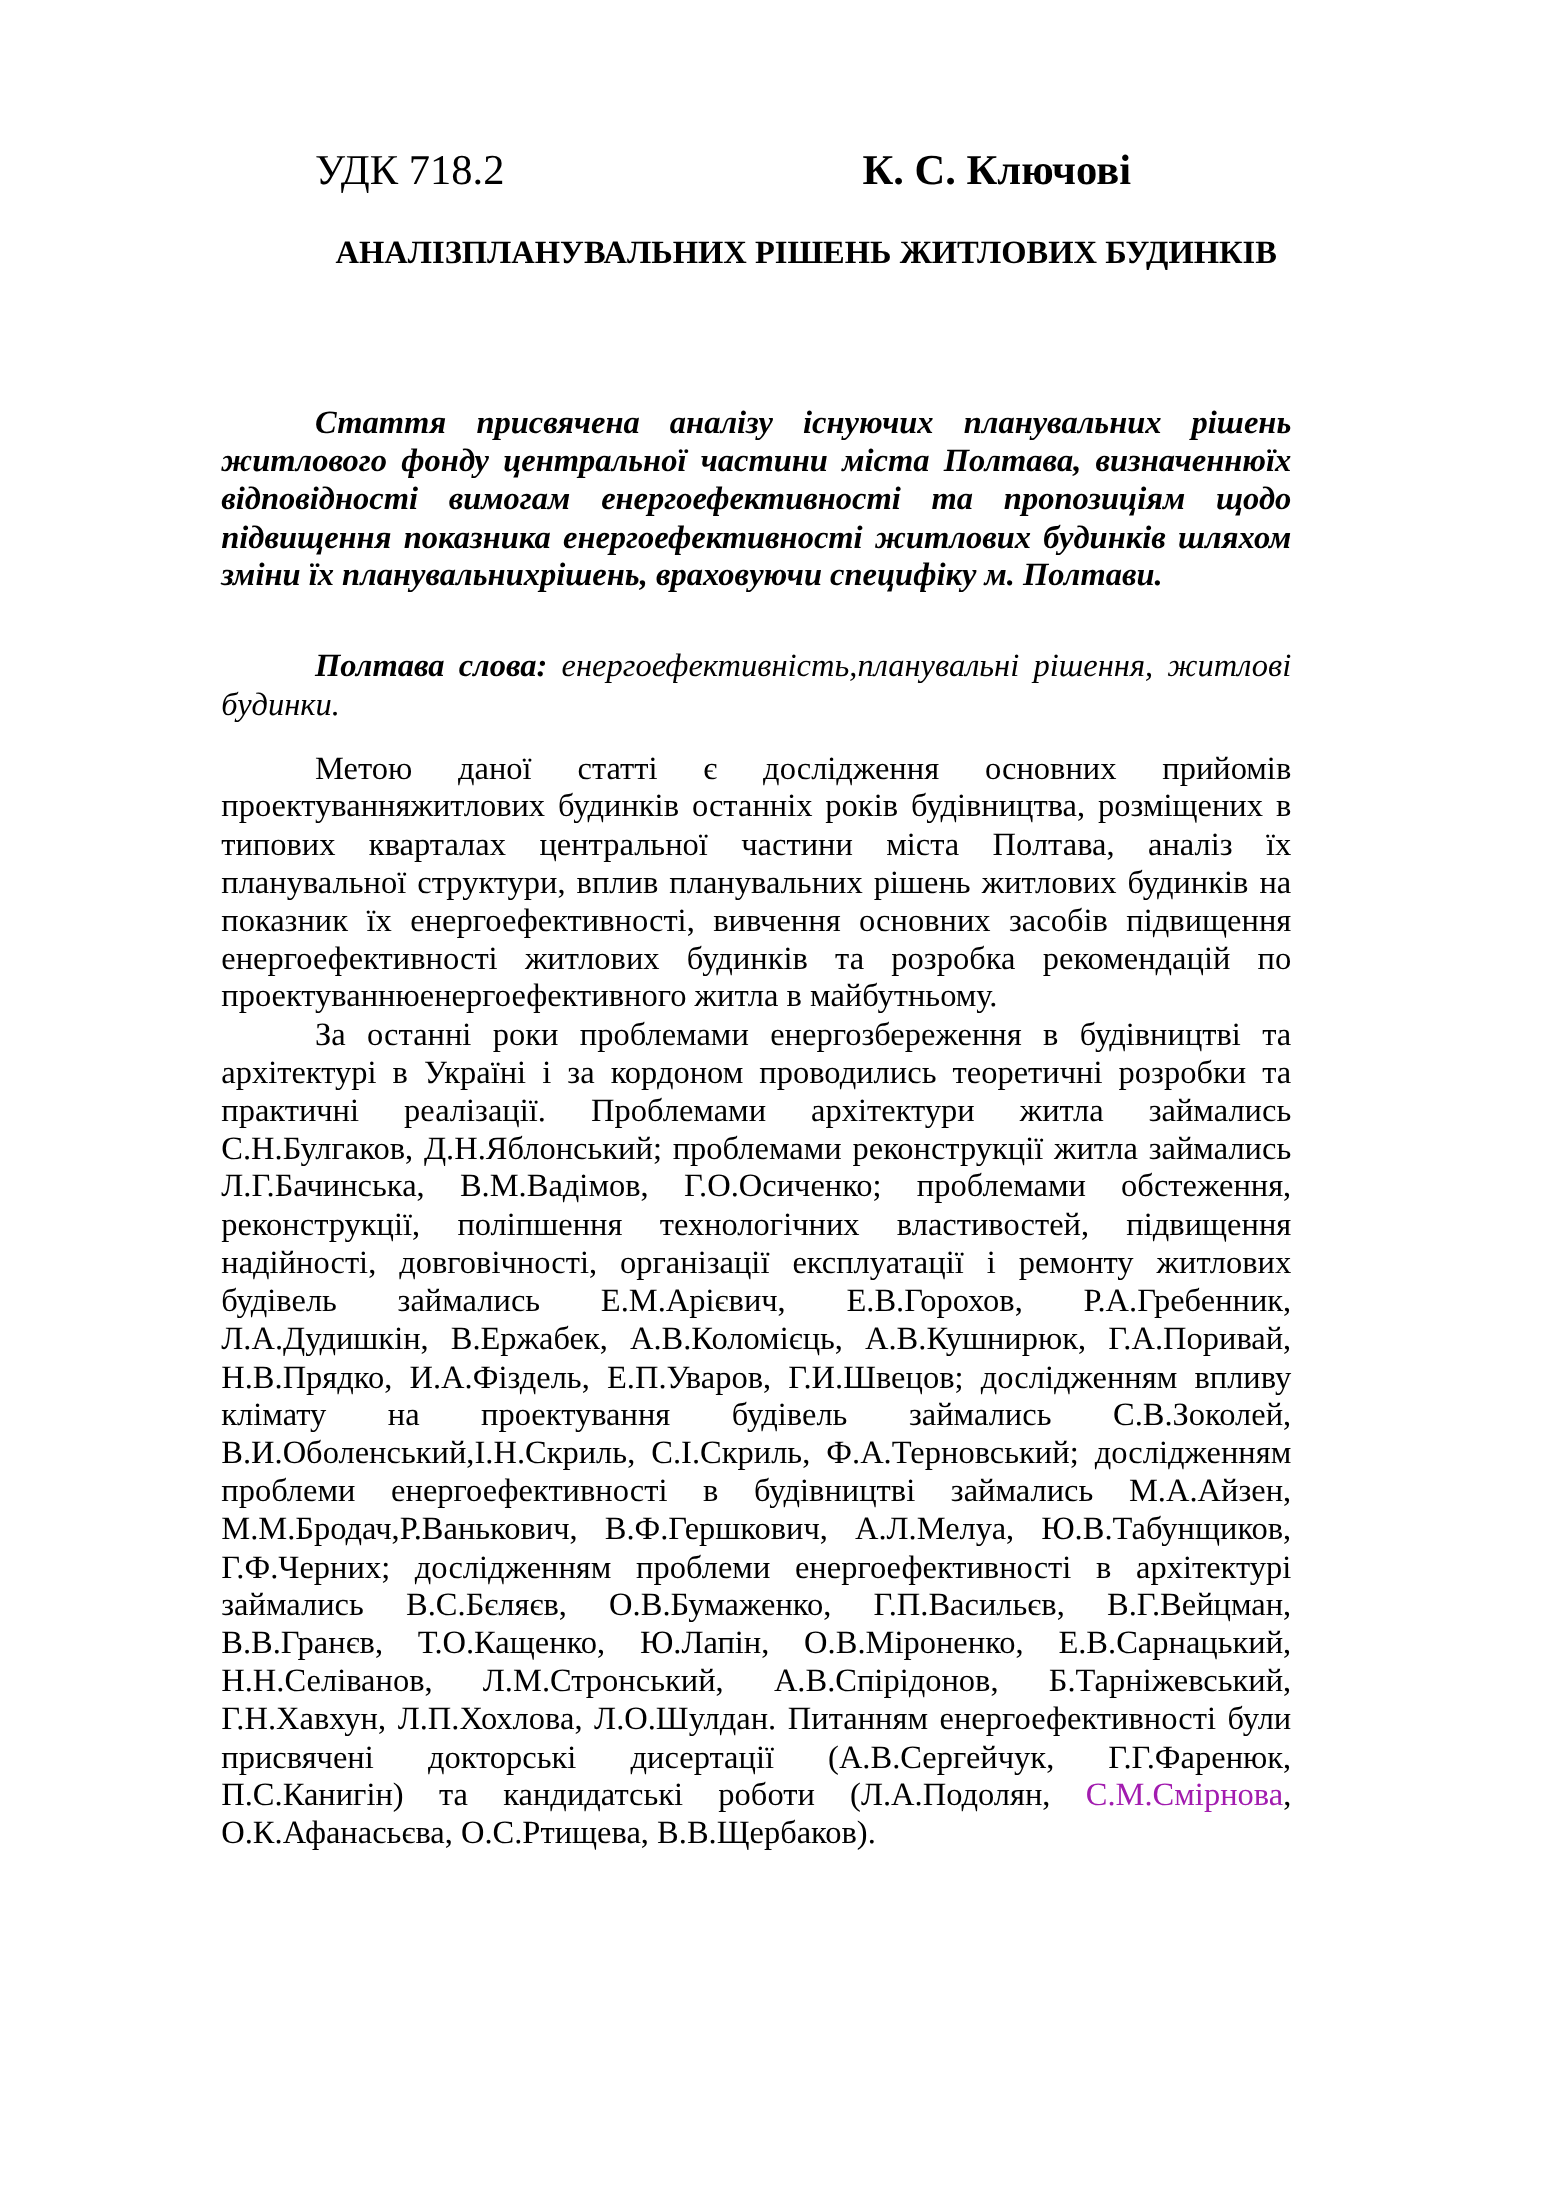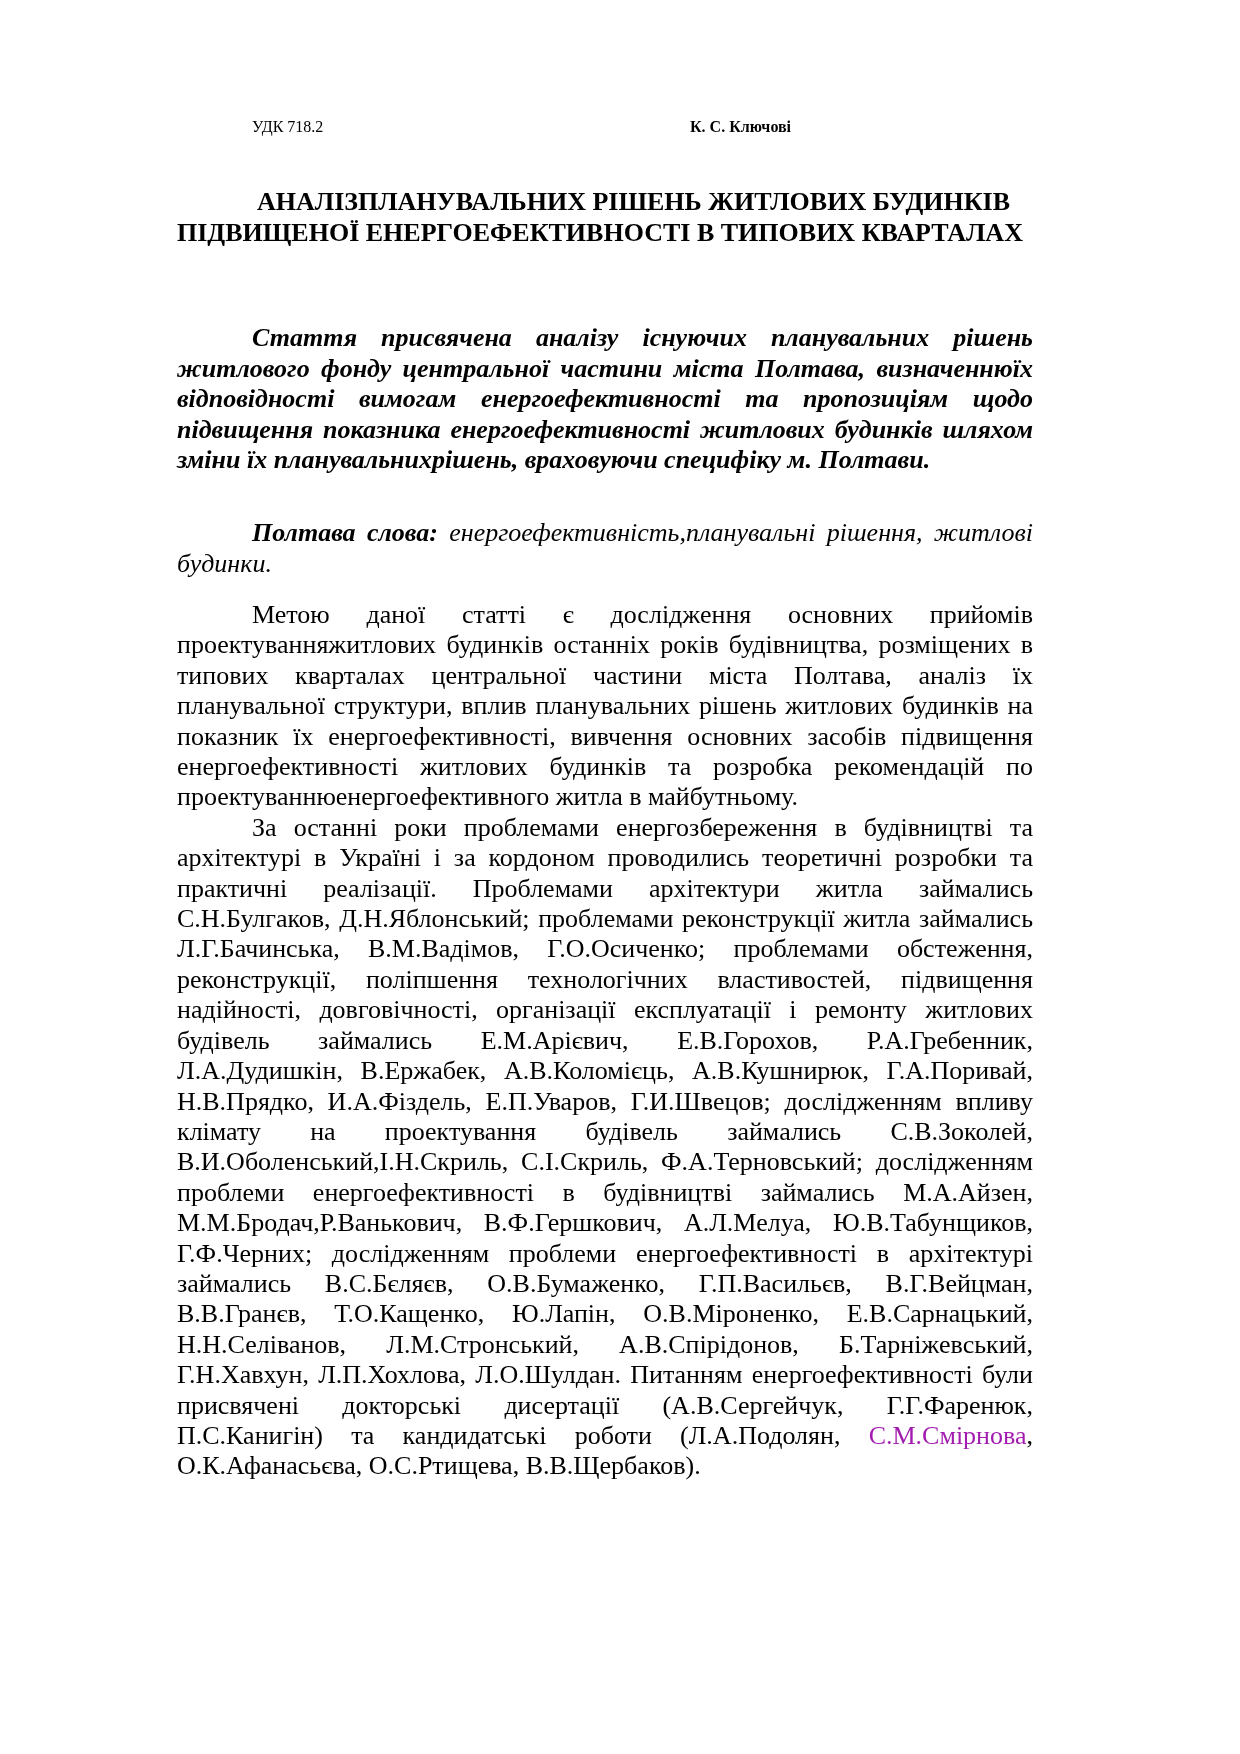--- a/index.html
+++ b/index.html
@@ -5,7 +5,7 @@
     html, body { margin: 0; padding: 0; background: #ffffff; }
     body { width: 1240px; height: 1754px; position: relative; overflow: hidden; color: #000; }
     .page { position: absolute; left: 177px; top: 0; width: 856px; font-family: "Liberation Serif", "DejaVu Serif", serif; }
-    .header-line { position: absolute; top: 118px; left: 0; width: 856px; height: 34px; font-size: 16px; }
+    .header-line { position: absolute; top: 118px; left: 0; width: 856px; height: 34px; font-size: 34px; }
     .udk { position: absolute; left: 75px; top: 0; }
     .author { position: absolute; left: 513px; top: 0; font-weight: bold; }
     .title { position: absolute; top: 186px; left: 0; width: 856px; font-size: 26px; font-weight: bold; text-align: left; line-height: 31px; text-transform: uppercase; }

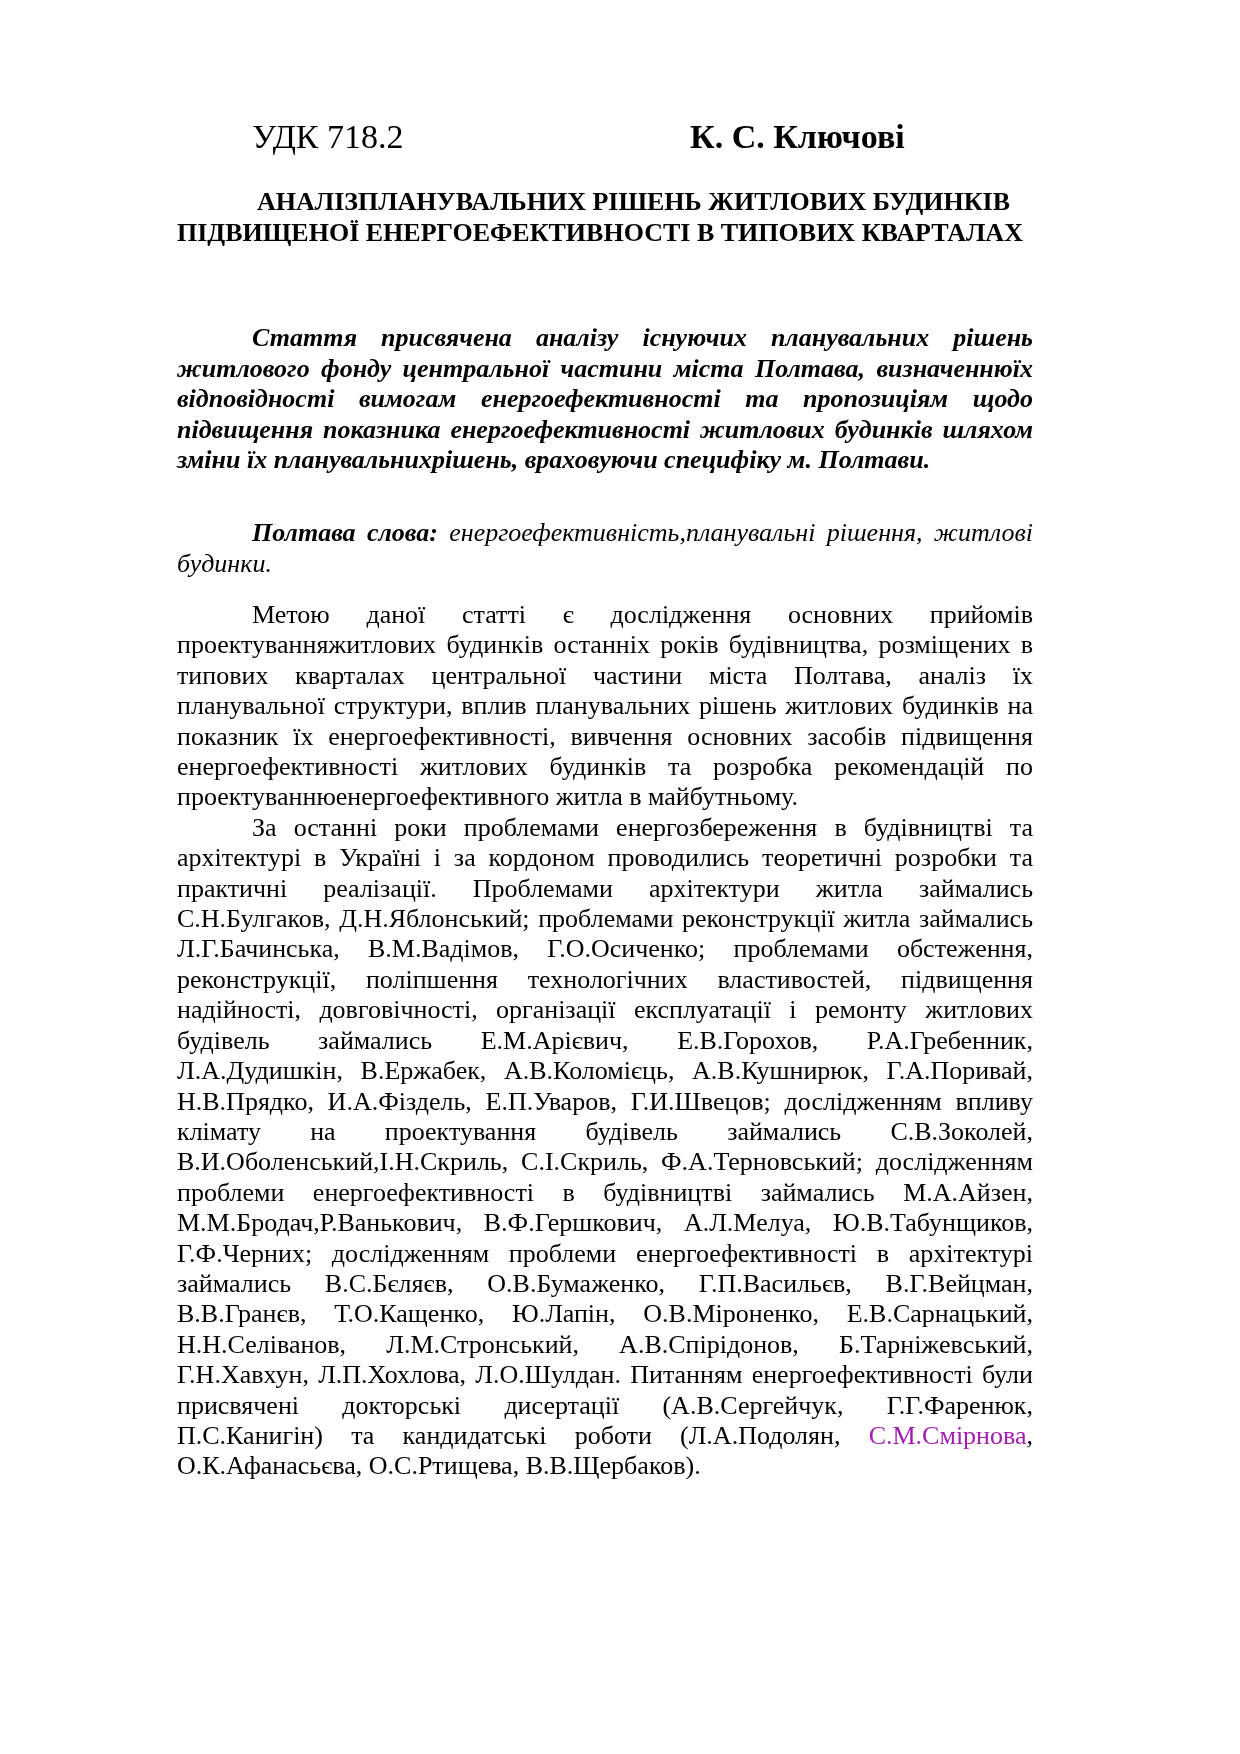--- a/index.html
+++ b/index.html
@@ -8,7 +8,7 @@
     .header-line { position: absolute; top: 118px; left: 0; width: 856px; height: 34px; font-size: 34px; }
     .udk { position: absolute; left: 75px; top: 0; }
     .author { position: absolute; left: 513px; top: 0; font-weight: bold; }
-    .title { position: absolute; top: 186px; left: 0; width: 856px; font-size: 26px; font-weight: bold; text-align: left; line-height: 31px; text-transform: uppercase; }
+    .title { position: absolute; top: 186px; left: 0; width: 856px; font-size: 26px; font-weight: bold; text-align: center; line-height: 31px; text-transform: uppercase; }
     .title .t-line { display: block; white-space: nowrap; }
     .title .t-line.first { padding-left: 80px; }
     .abstract { position: absolute; top: 323px; left: 0; width: 856px; font-size: 26px; font-weight: bold; font-style: italic; line-height: 30.5px; text-align: justify; text-indent: 75px; }

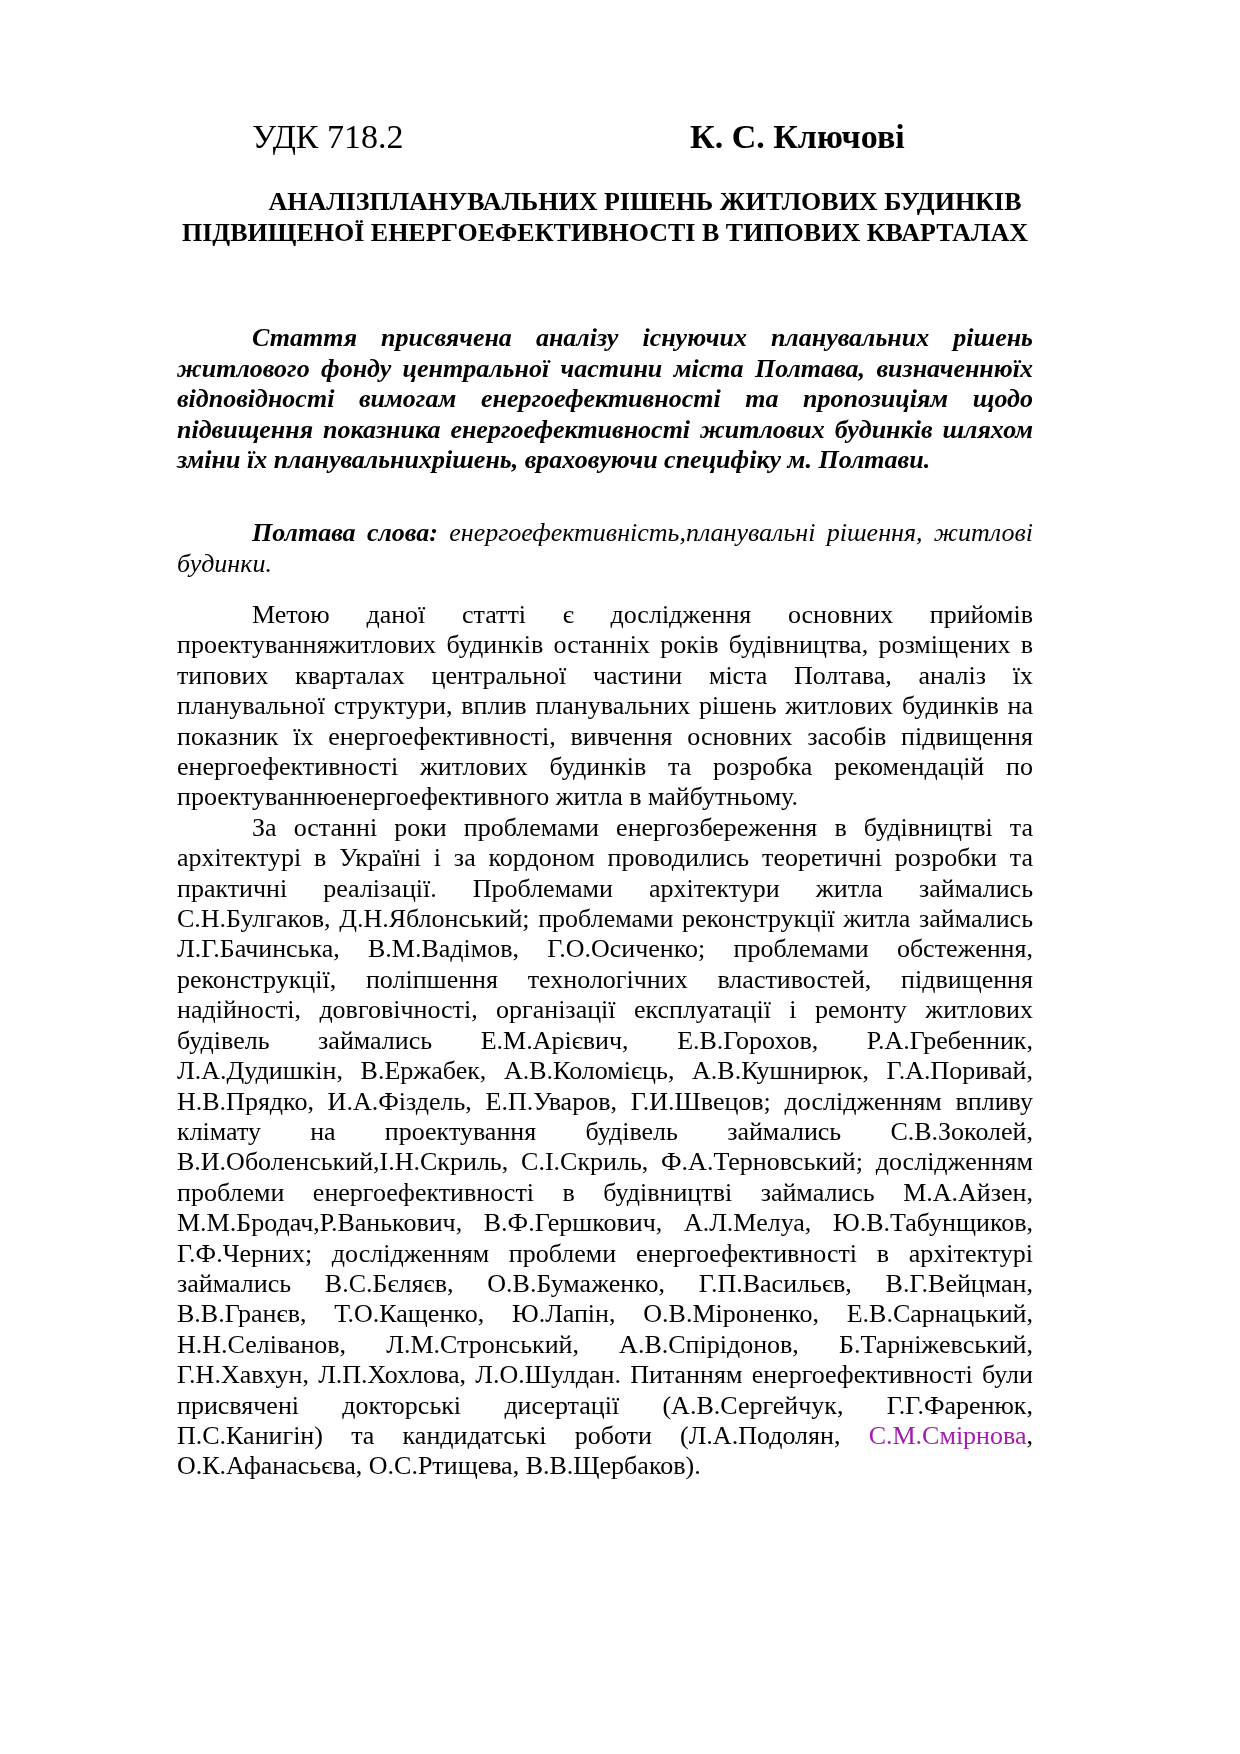--- a/index.html
+++ b/index.html
@@ -30,7 +30,6 @@
 
   <div class="title">
     <span class="t-line first">АНАЛІЗПЛАНУВАЛЬНИХ РІШЕНЬ ЖИТЛОВИХ БУДИНКІВ</span>
-    <span class="t-line">ПІДВИЩЕНОЇ ЕНЕРГОЕФЕКТИВНОСТІ В ТИПОВИХ КВАРТАЛАХ</span>
   </div>
 
   <div class="abstract">Стаття присвячена аналізу існуючих планувальних рішень житлового фонду центральної частини міста Полтава, визначеннюїх відповідності вимогам енергоефективності та пропозиціям щодо підвищення показника енергоефективності житлових будинків шляхом зміни їх планувальнихрішень, враховуючи специфіку м. Полтави.</div>

